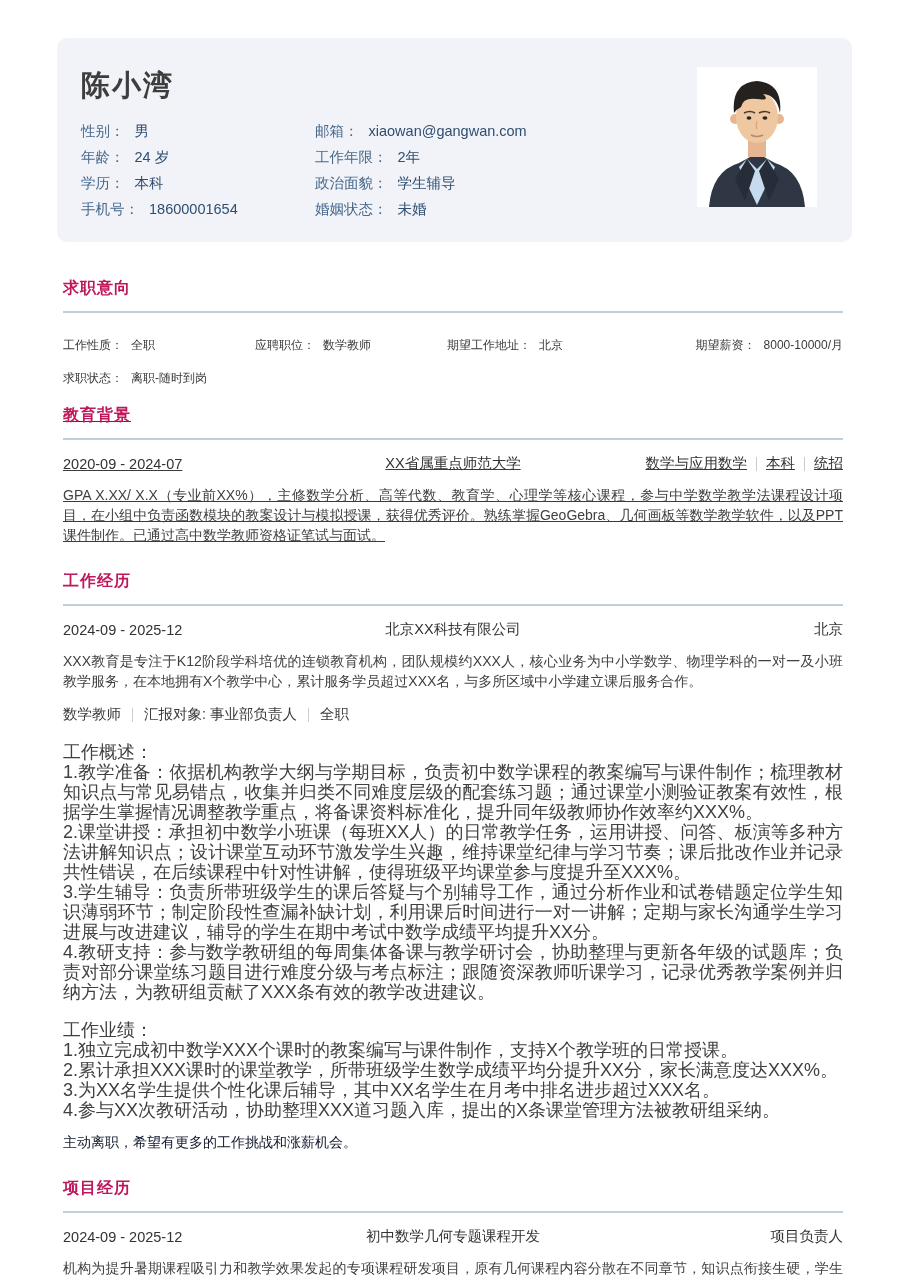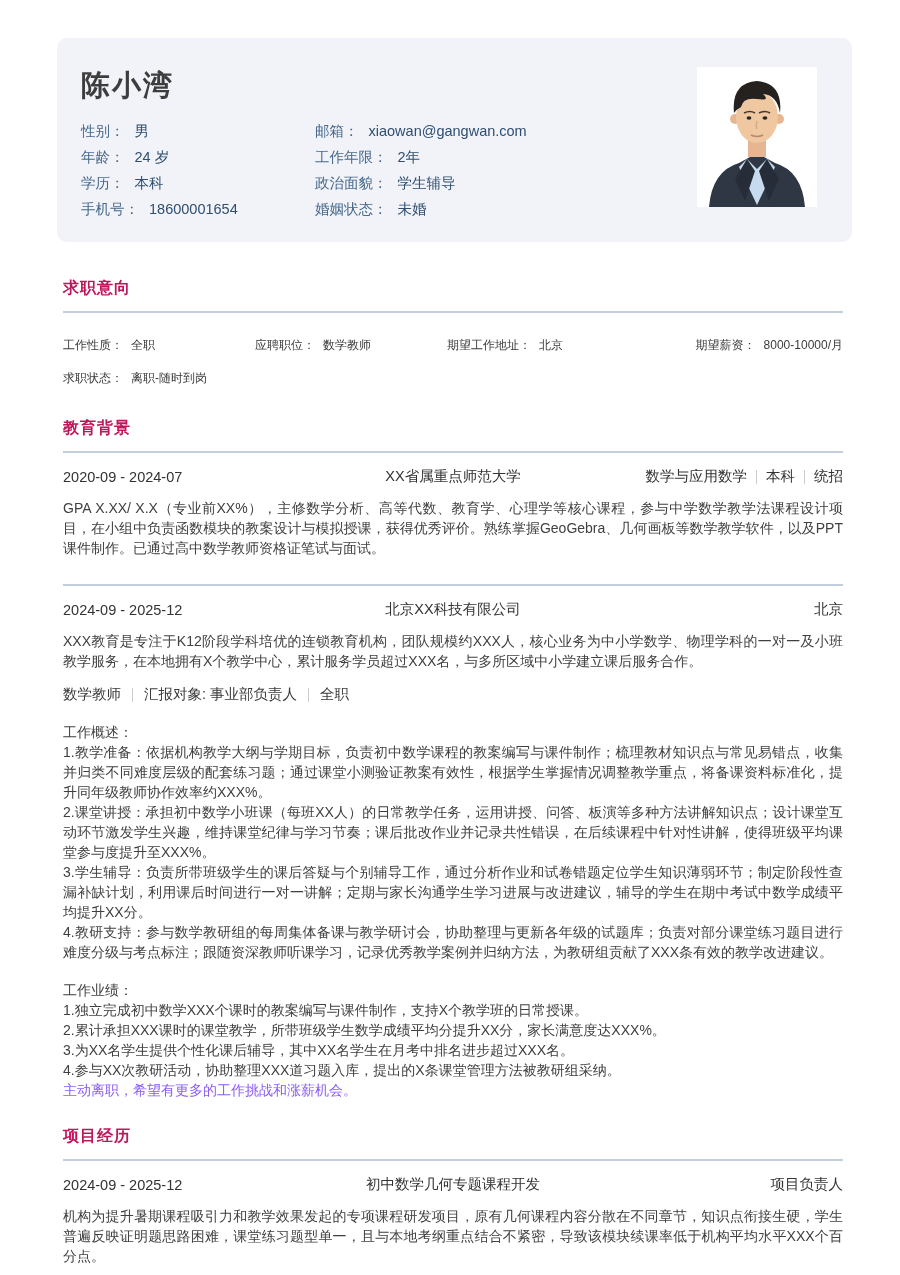--- a/index.html
+++ b/index.html
@@ -37,7 +37,7 @@
   .section-title { font-size:16px; font-weight:bold; color:#be185d; letter-spacing:1px; }
   .divider { height:2px; background:#c2cedd; margin-top:12px; }
   .mt-sec1 { margin-top:36px; }
-  .mt-sec  { margin-top:31px; }
+  .mt-sec  { margin-top:18px;text-decoration:underline; }
   .mt-sec3 { margin-top:26px; }
   
   .intent-row { display:flex; margin-top:24px; font-size:12px; color:#3a3a3a; }

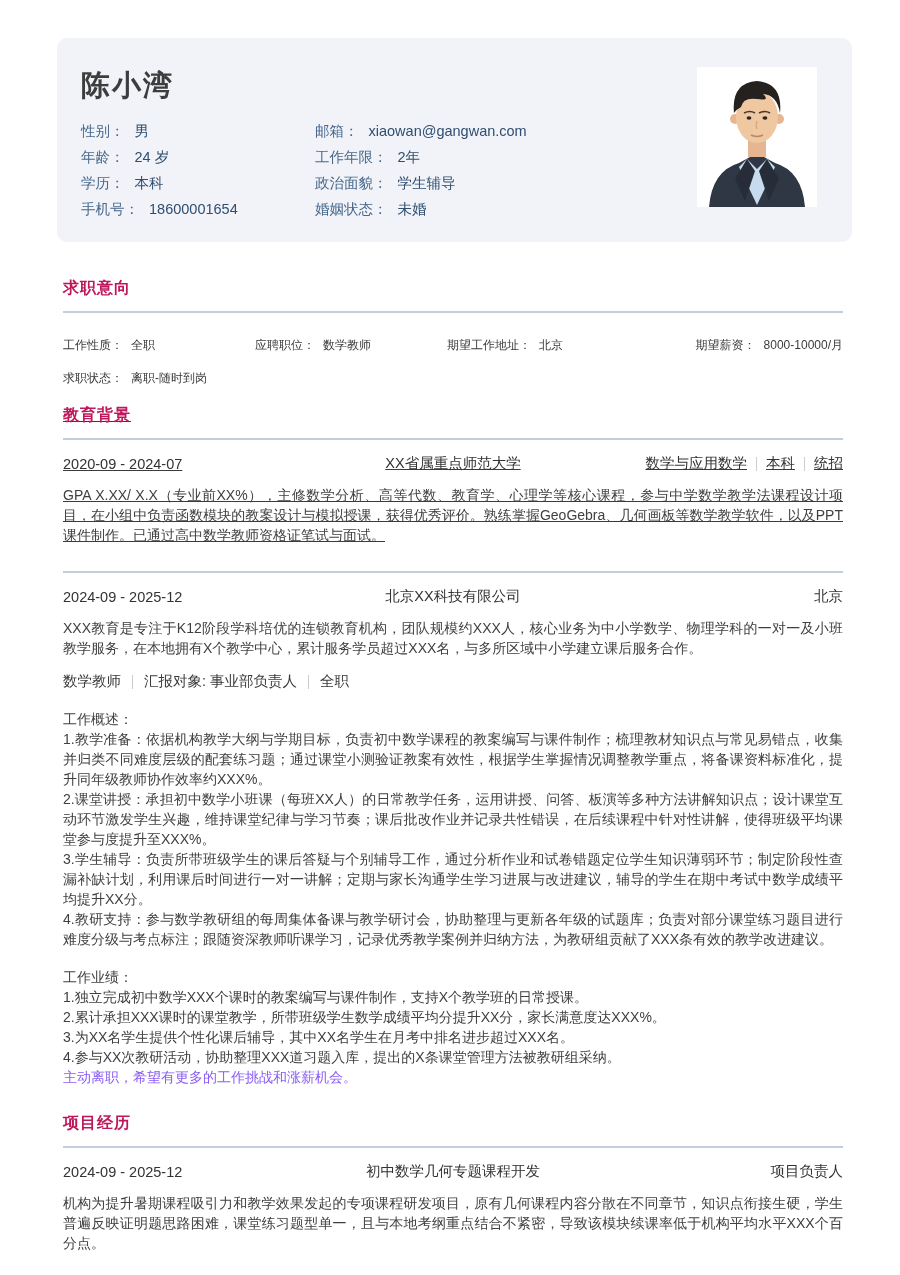--- a/index.html
+++ b/index.html
@@ -183,6 +183,7 @@
   </div>
 
   <div class="section mt-sec3">
+    <div class="section-title">工作经历</div>
     <div class="divider"></div>
     <div class="entry-row">
       <span class="entry-date">2024-09 - 2025-12</span>

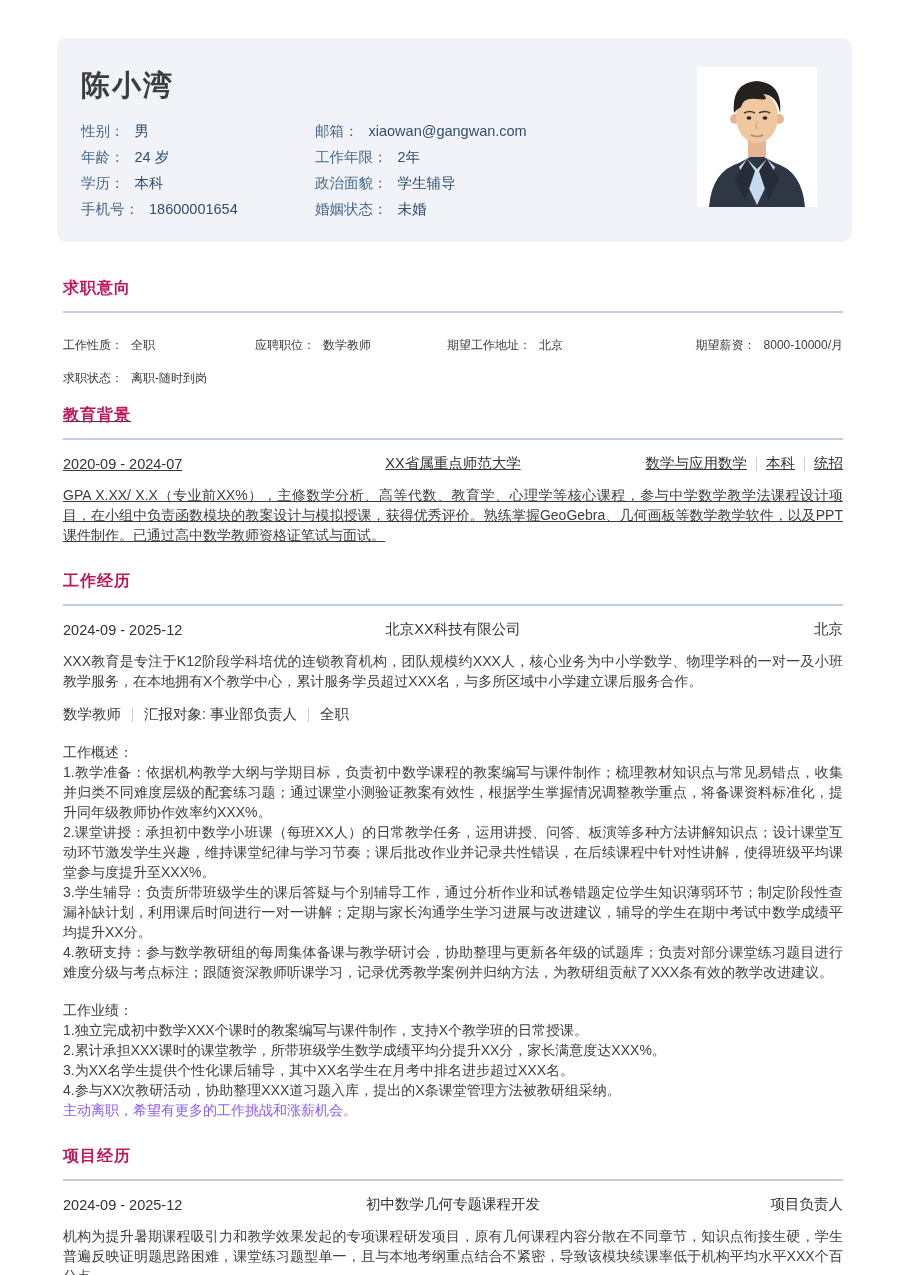--- a/index.html
+++ b/index.html
@@ -53,7 +53,7 @@
   .entry-right { flex:1; text-align:left; display:flex; justify-content:flex-end; align-items:center; white-space:nowrap; }
   
   .para { font-size:14px; line-height:20px; color:#404040; margin-top:12px; text-align:justify; }
-  .block { margin-top:14px; font-size:14px; line-height:20px; color:#404040; text-align:justify; }
+  .block { margin-top:14px; font-size:18px; line-height:20px; color:#404040; text-align:justify; }
   .block.gap { margin-top:18px; }
   .vsep {
     display:inline-block; width:1px; height:14px; background:#c9cdd2;

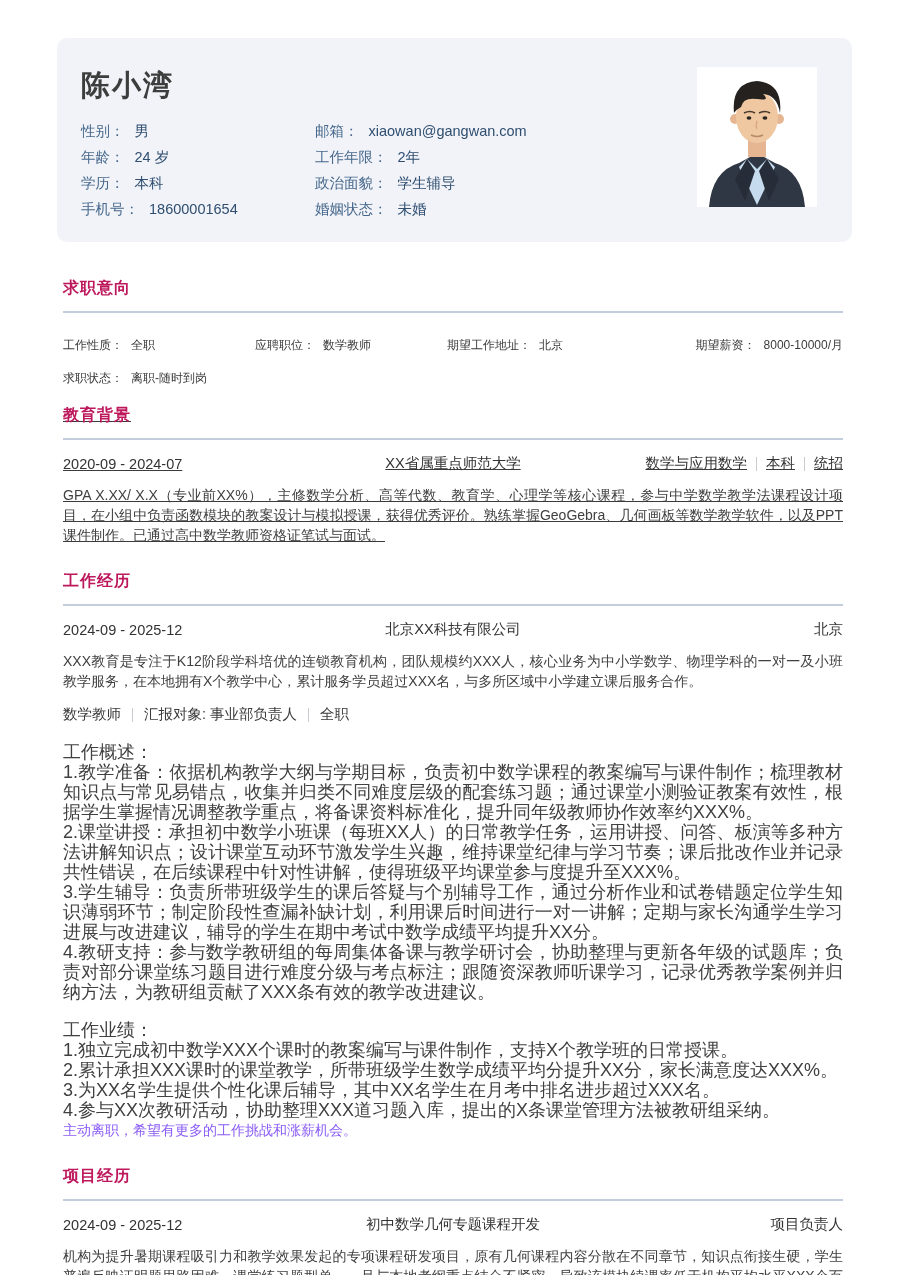--- a/index.html
+++ b/index.html
@@ -61,7 +61,7 @@
   }
   .pos-row { display:flex; align-items:center; margin-top:14px; font-size:14.5px; color:#3a3a3a; }
   .pos-row .vsep { margin:0 11px; }
-  .leave { font-size:14px; color:#8b5cf6; line-height:20px; }
+  .leave { margin-top:12px; font-size:14px; color:#0f172a; line-height:20px; }
 </style>
 </head>
 <body>

